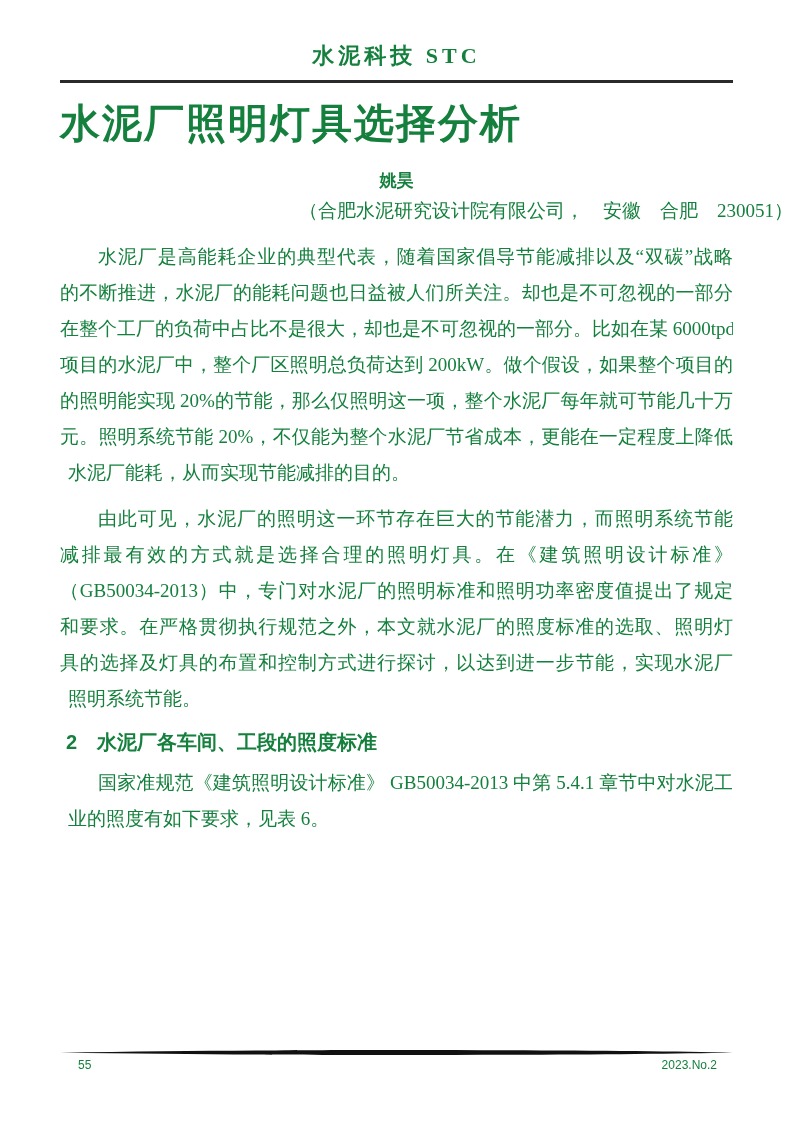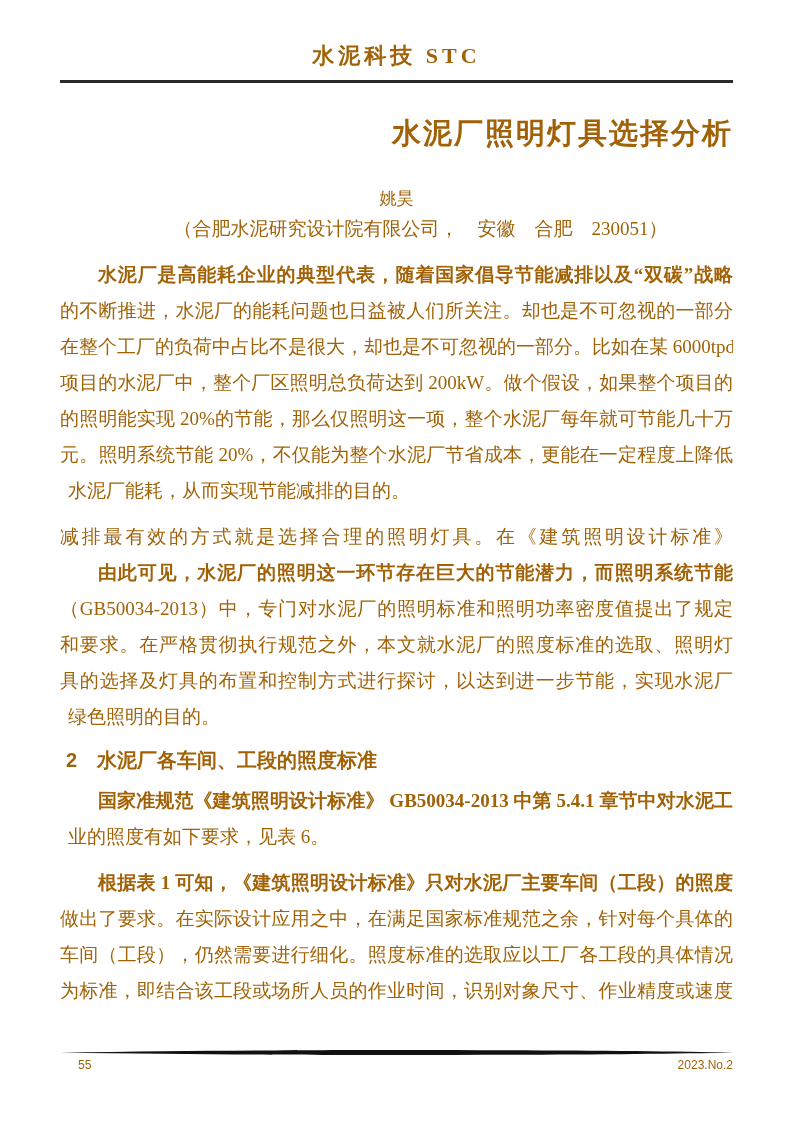--- a/index.html
+++ b/index.html
@@ -12,7 +12,7 @@
     width: 793px;
     height: 1122px;
     background: #ffffff;
-    color: #a16207;
+    color: #15803d;
     overflow: hidden;
     font-family: "Liberation Serif", "DejaVu Serif", serif;
   }

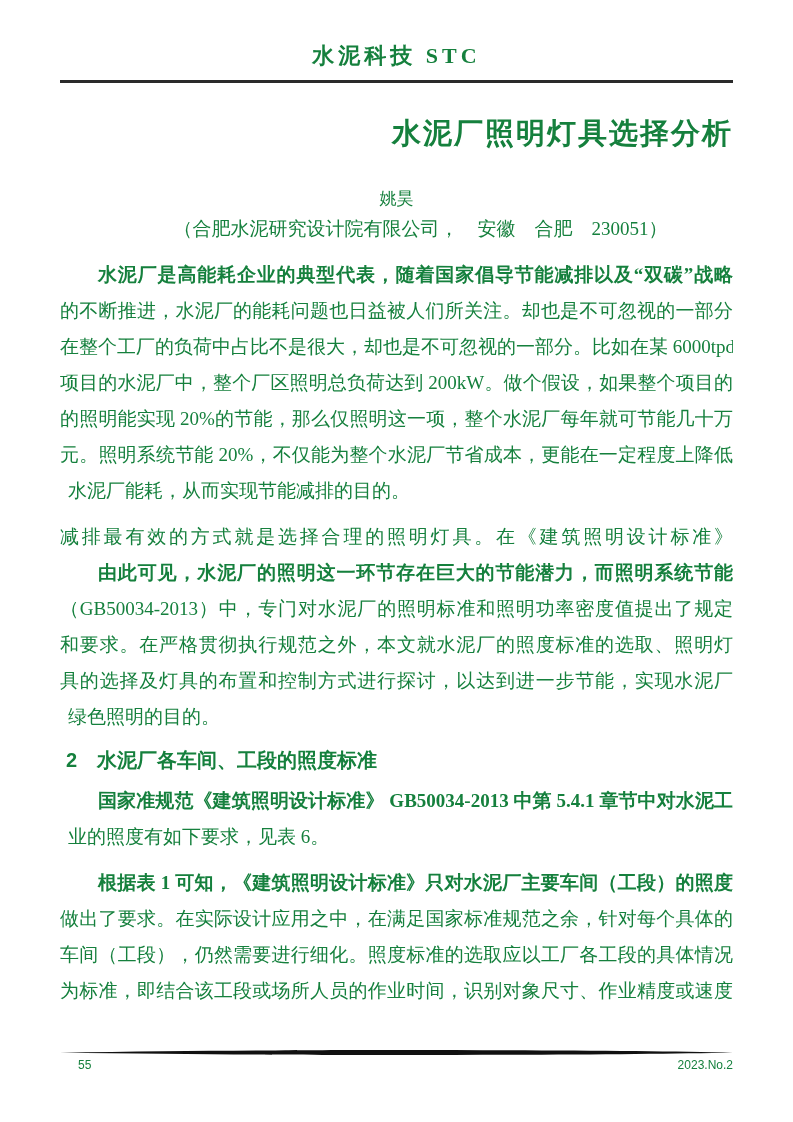--- a/index.html
+++ b/index.html
@@ -35,9 +35,9 @@
   }
   
   .article-title {
-    margin: 28px 60px 0;
-    text-align: right;
-    font-size: 29px;
+    margin: 18px 60px 0;
+    text-align: left;
+    font-size: 40px;
     line-height: 44px;
     font-weight: bold;
     font-family: "Liberation Sans", "DejaVu Sans", sans-serif;

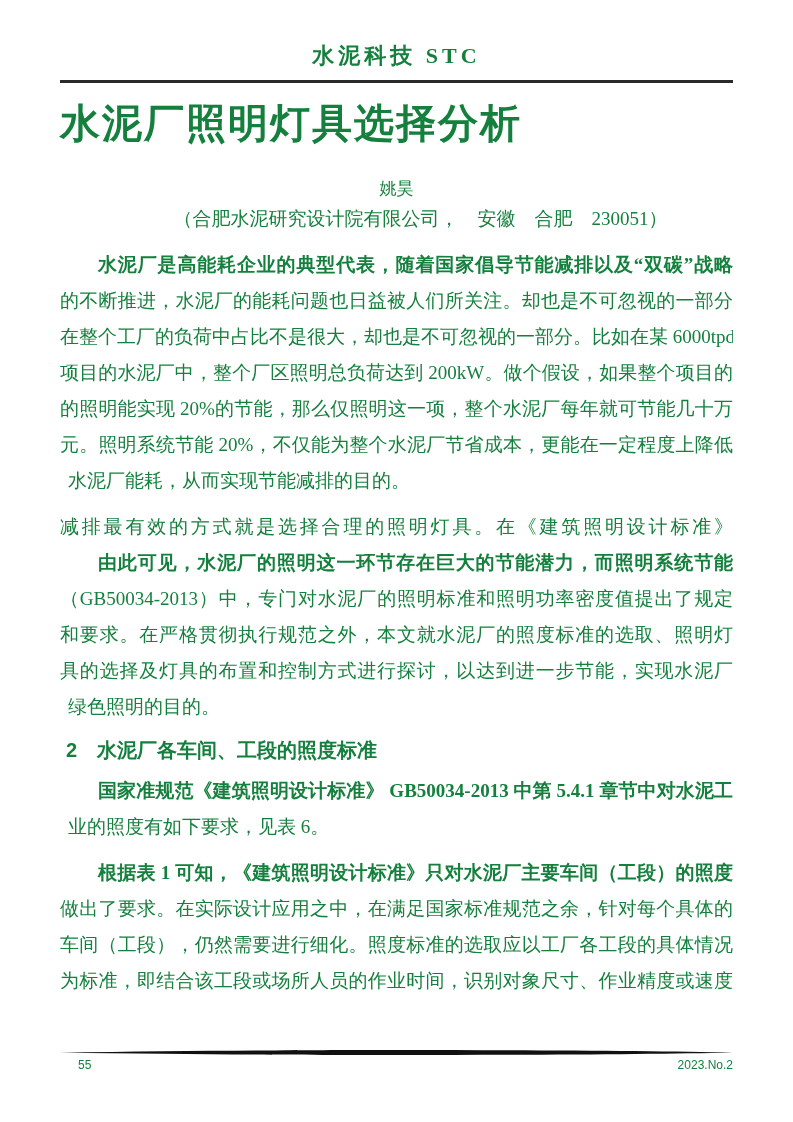--- a/index.html
+++ b/index.html
@@ -44,10 +44,11 @@
     letter-spacing: 2px;
   }
   .article-author {
-    margin-top: 32px;
+    margin-top: 24px;
     text-align: center;
     font-size: 17px;
     line-height: 24px;
+    font-weight: bold;
   }
   .article-affiliation {
     margin-top: 4px;

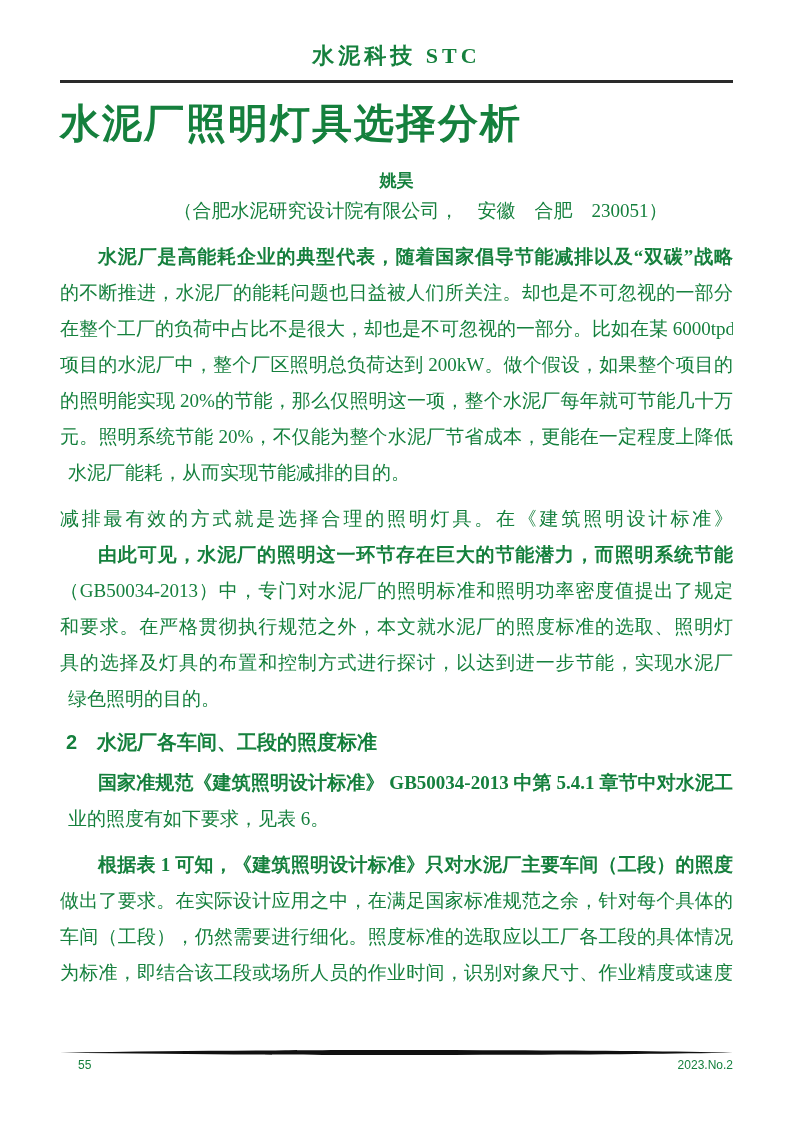--- a/index.html
+++ b/index.html
@@ -52,7 +52,7 @@
   }
   .article-affiliation {
     margin-top: 4px;
-    text-align: center;
+    text-align: right;
     font-size: 19px;
     line-height: 28px;
     padding-left: 48px;

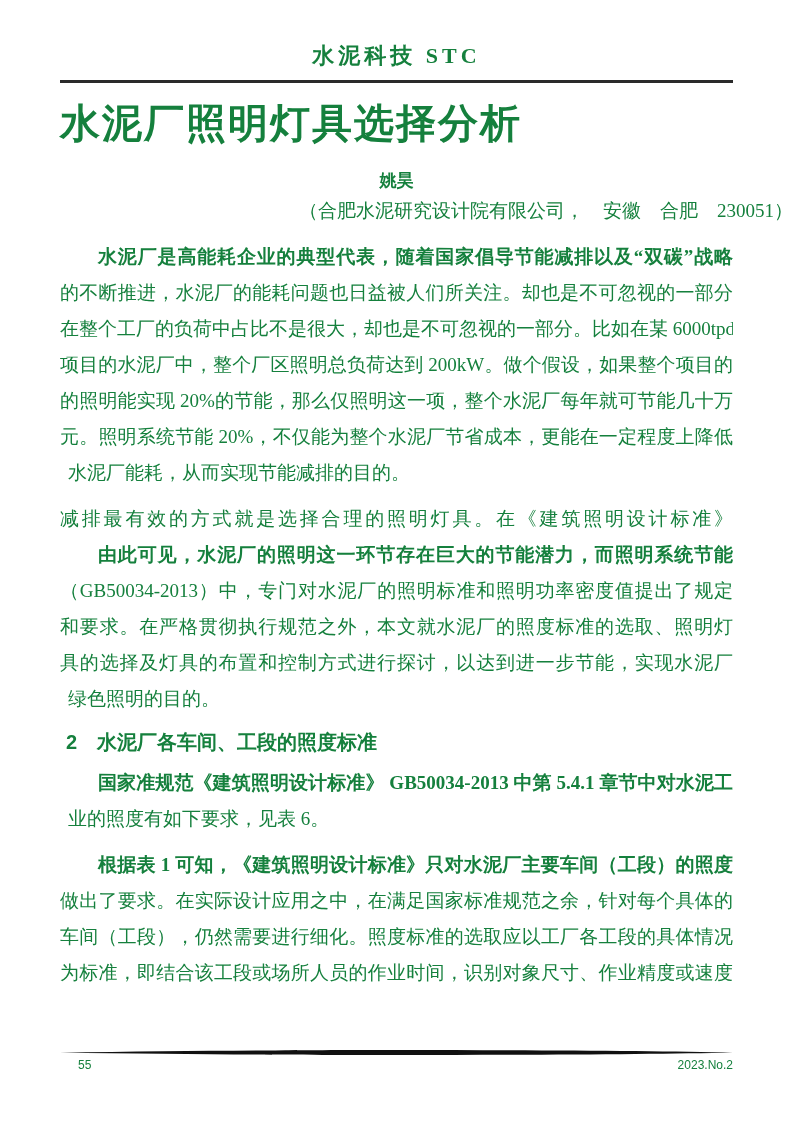--- a/index.html
+++ b/index.html
@@ -83,7 +83,7 @@
     text-justify: inter-character;
     overflow: hidden;
   }
-  .line.first { text-indent: 2em; font-weight: bold; }
+  .line.first { text-indent: 2em; }
   .line.last  { text-align-last: left; margin-left: 8px; }
   
   .page-footer {

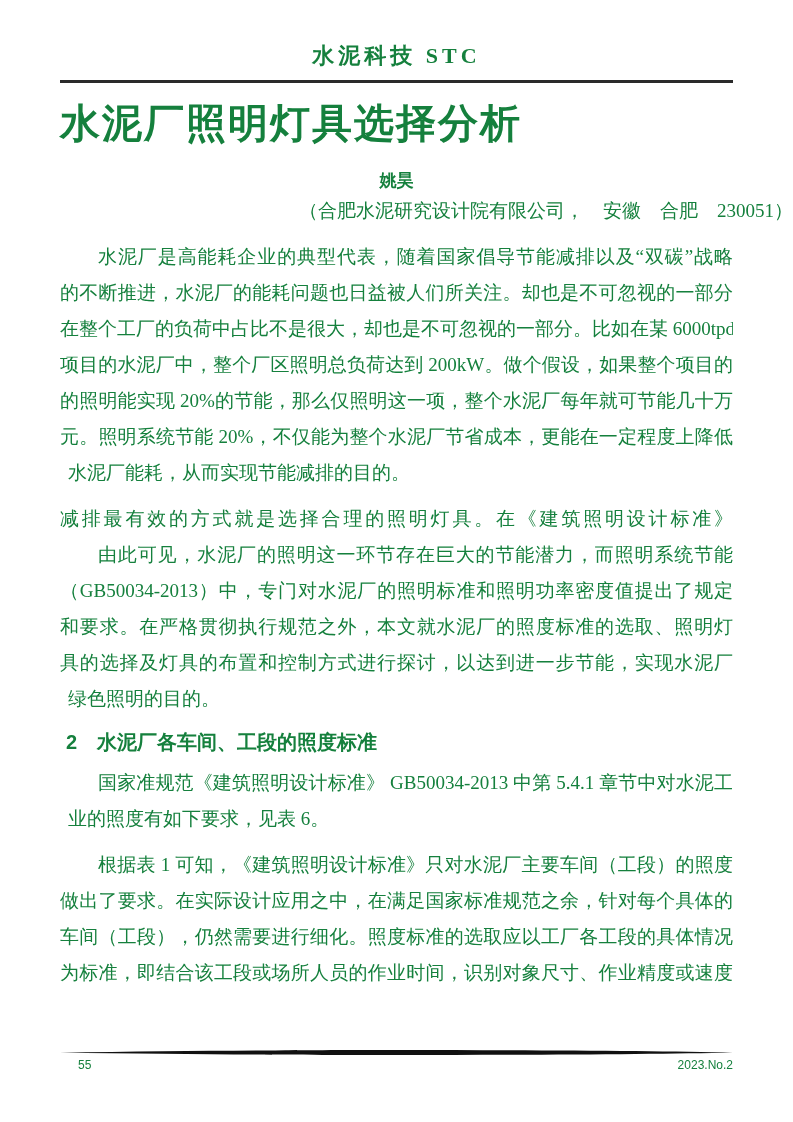--- a/index.html
+++ b/index.html
@@ -141,8 +141,8 @@
           <div class="line last">水泥厂能耗，从而实现节能减排的目的。</div>
         </div>
         <div class="para">
+          <div class="line first">由此可见，水泥厂的照明这一环节存在巨大的节能潜力，而照明系统节能</div>
           <div class="line">减排最有效的方式就是选择合理的照明灯具。在《建筑照明设计标准》</div>
-          <div class="line first">由此可见，水泥厂的照明这一环节存在巨大的节能潜力，而照明系统节能</div>
           <div class="line">（GB50034-2013）中，专门对水泥厂的照明标准和照明功率密度值提出了规定</div>
           <div class="line">和要求。在严格贯彻执行规范之外，本文就水泥厂的照度标准的选取、照明灯</div>
           <div class="line">具的选择及灯具的布置和控制方式进行探讨，以达到进一步节能，实现水泥厂</div>

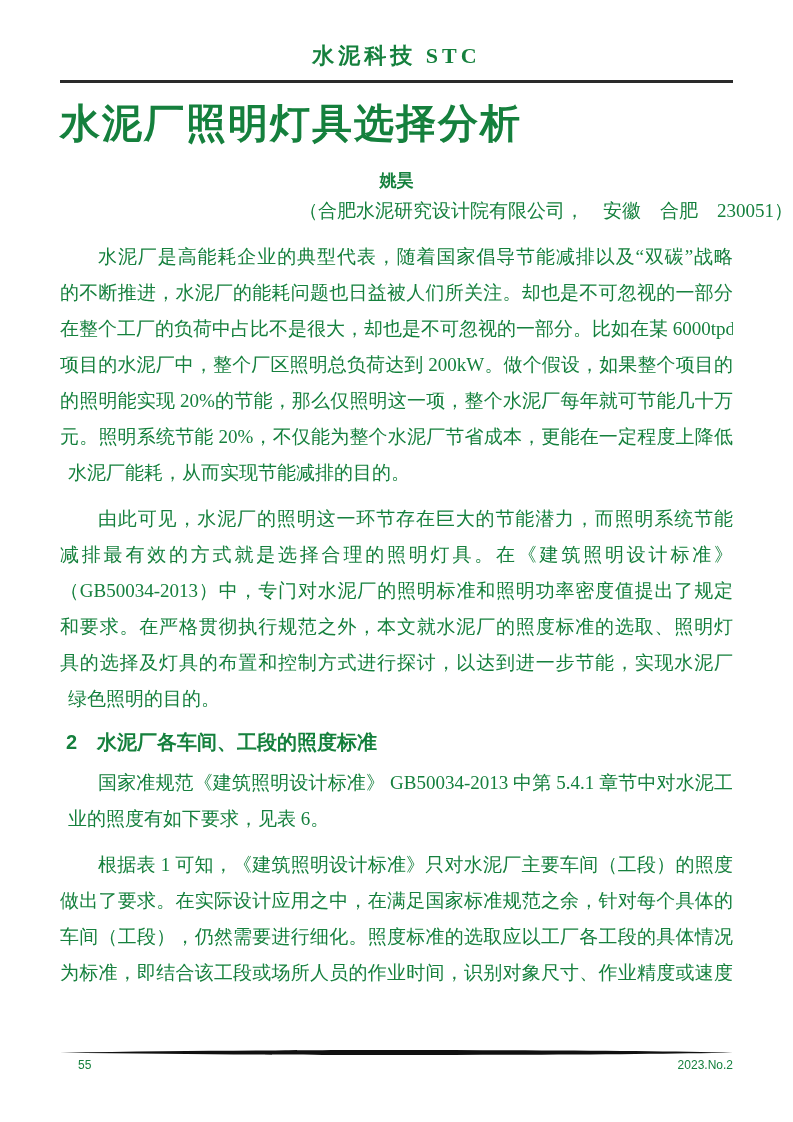--- a/index.html
+++ b/index.html
@@ -146,7 +146,7 @@
           <div class="line">（GB50034-2013）中，专门对水泥厂的照明标准和照明功率密度值提出了规定</div>
           <div class="line">和要求。在严格贯彻执行规范之外，本文就水泥厂的照度标准的选取、照明灯</div>
           <div class="line">具的选择及灯具的布置和控制方式进行探讨，以达到进一步节能，实现水泥厂</div>
-          <div class="line last">绿色照明的目的。</div>
+          <div class="line last">照明系统节能。</div>
         </div>
         <h2 class="sec-heading">2　水泥厂各车间、工段的照度标准</h2>
         <div class="para">

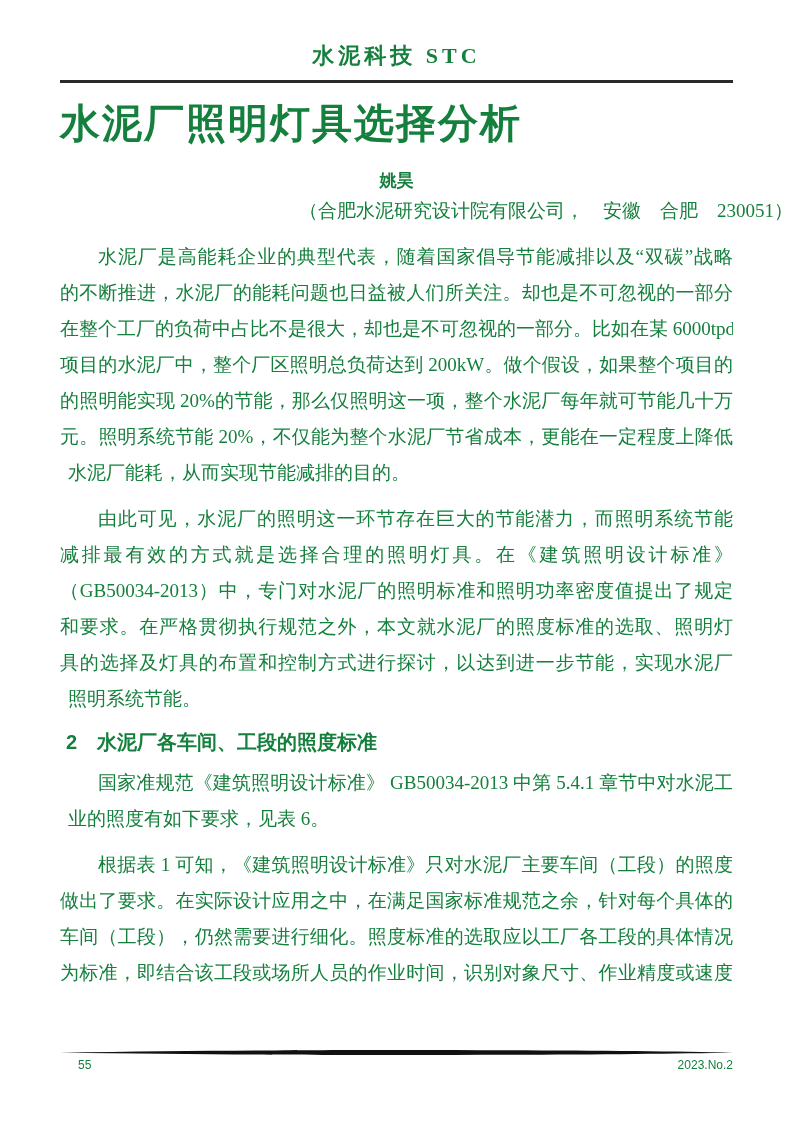--- a/index.html
+++ b/index.html
@@ -153,12 +153,6 @@
           <div class="line first">国家准规范《建筑照明设计标准》 GB50034-2013 中第 5.4.1 章节中对水泥工</div>
           <div class="line last">业的照度有如下要求，见表 6。</div>
         </div>
-        <div class="para">
-          <div class="line first">根据表 1 可知，《建筑照明设计标准》只对水泥厂主要车间（工段）的照度</div>
-          <div class="line">做出了要求。在实际设计应用之中，在满足国家标准规范之余，针对每个具体的</div>
-          <div class="line">车间（工段），仍然需要进行细化。照度标准的选取应以工厂各工段的具体情况</div>
-          <div class="line">为标准，即结合该工段或场所人员的作业时间，识别对象尺寸、作业精度或速度</div>
-        </div>
       </div>
   </main>
 

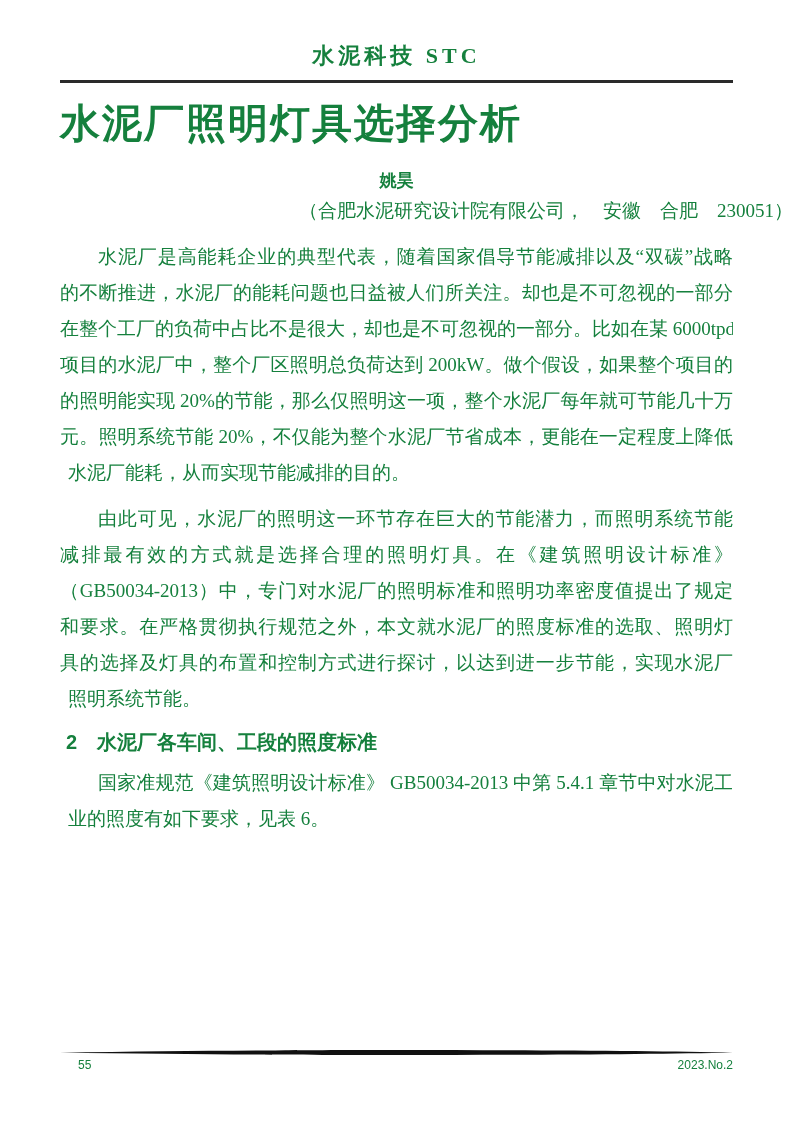--- a/index.html
+++ b/index.html
@@ -112,7 +112,7 @@
   }
   .issue-label {
     position: absolute;
-    right: 0;
+    right: 16px;
     text-align: right;
   }
 </style>

